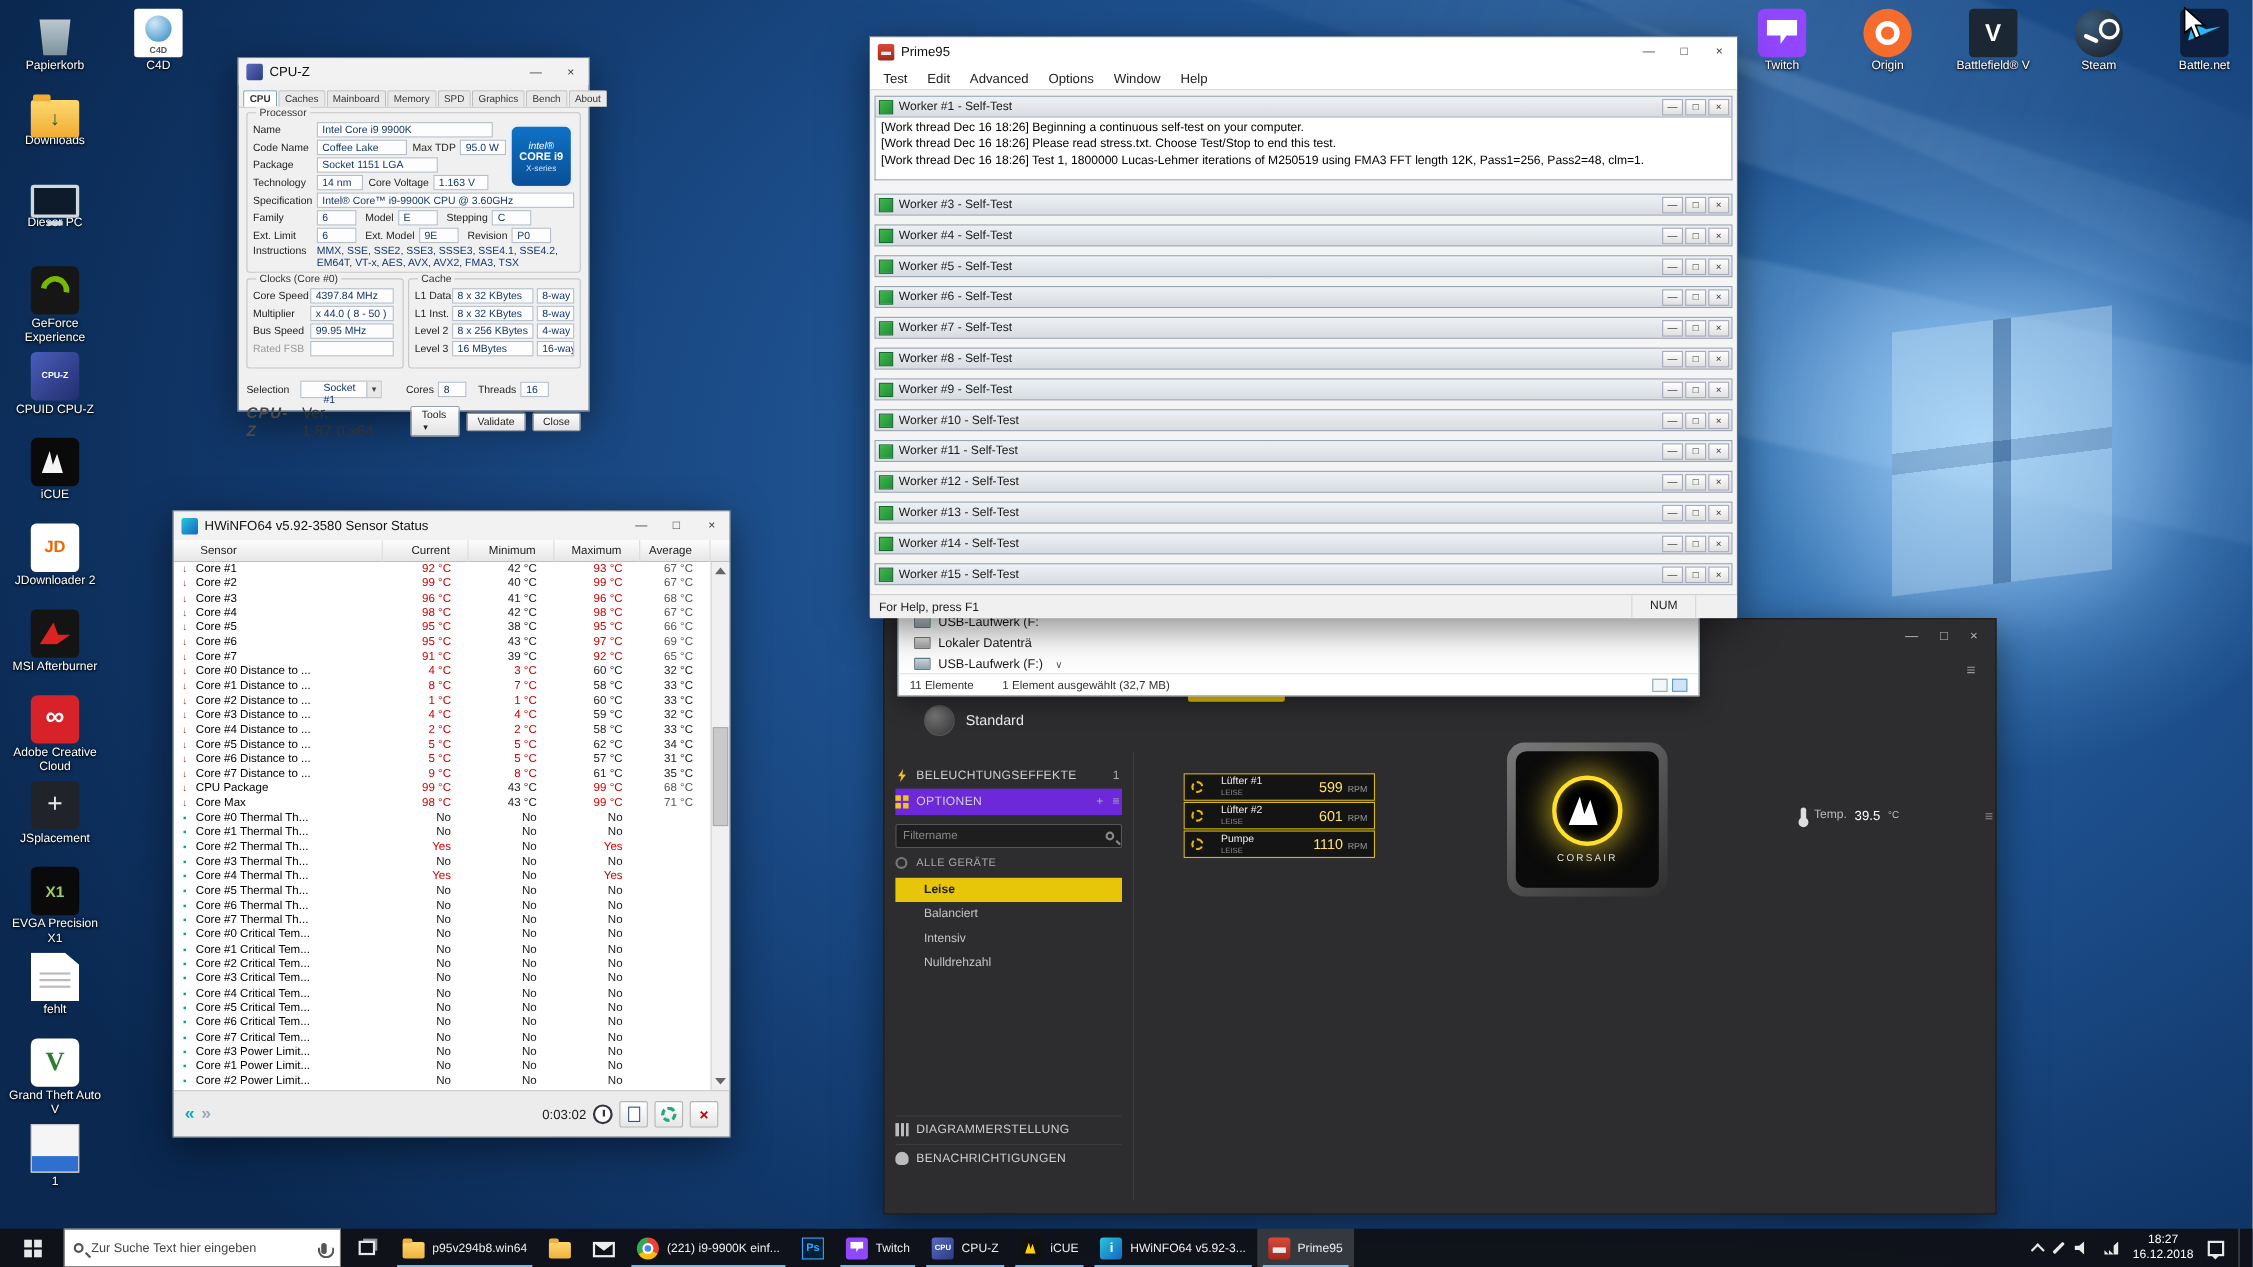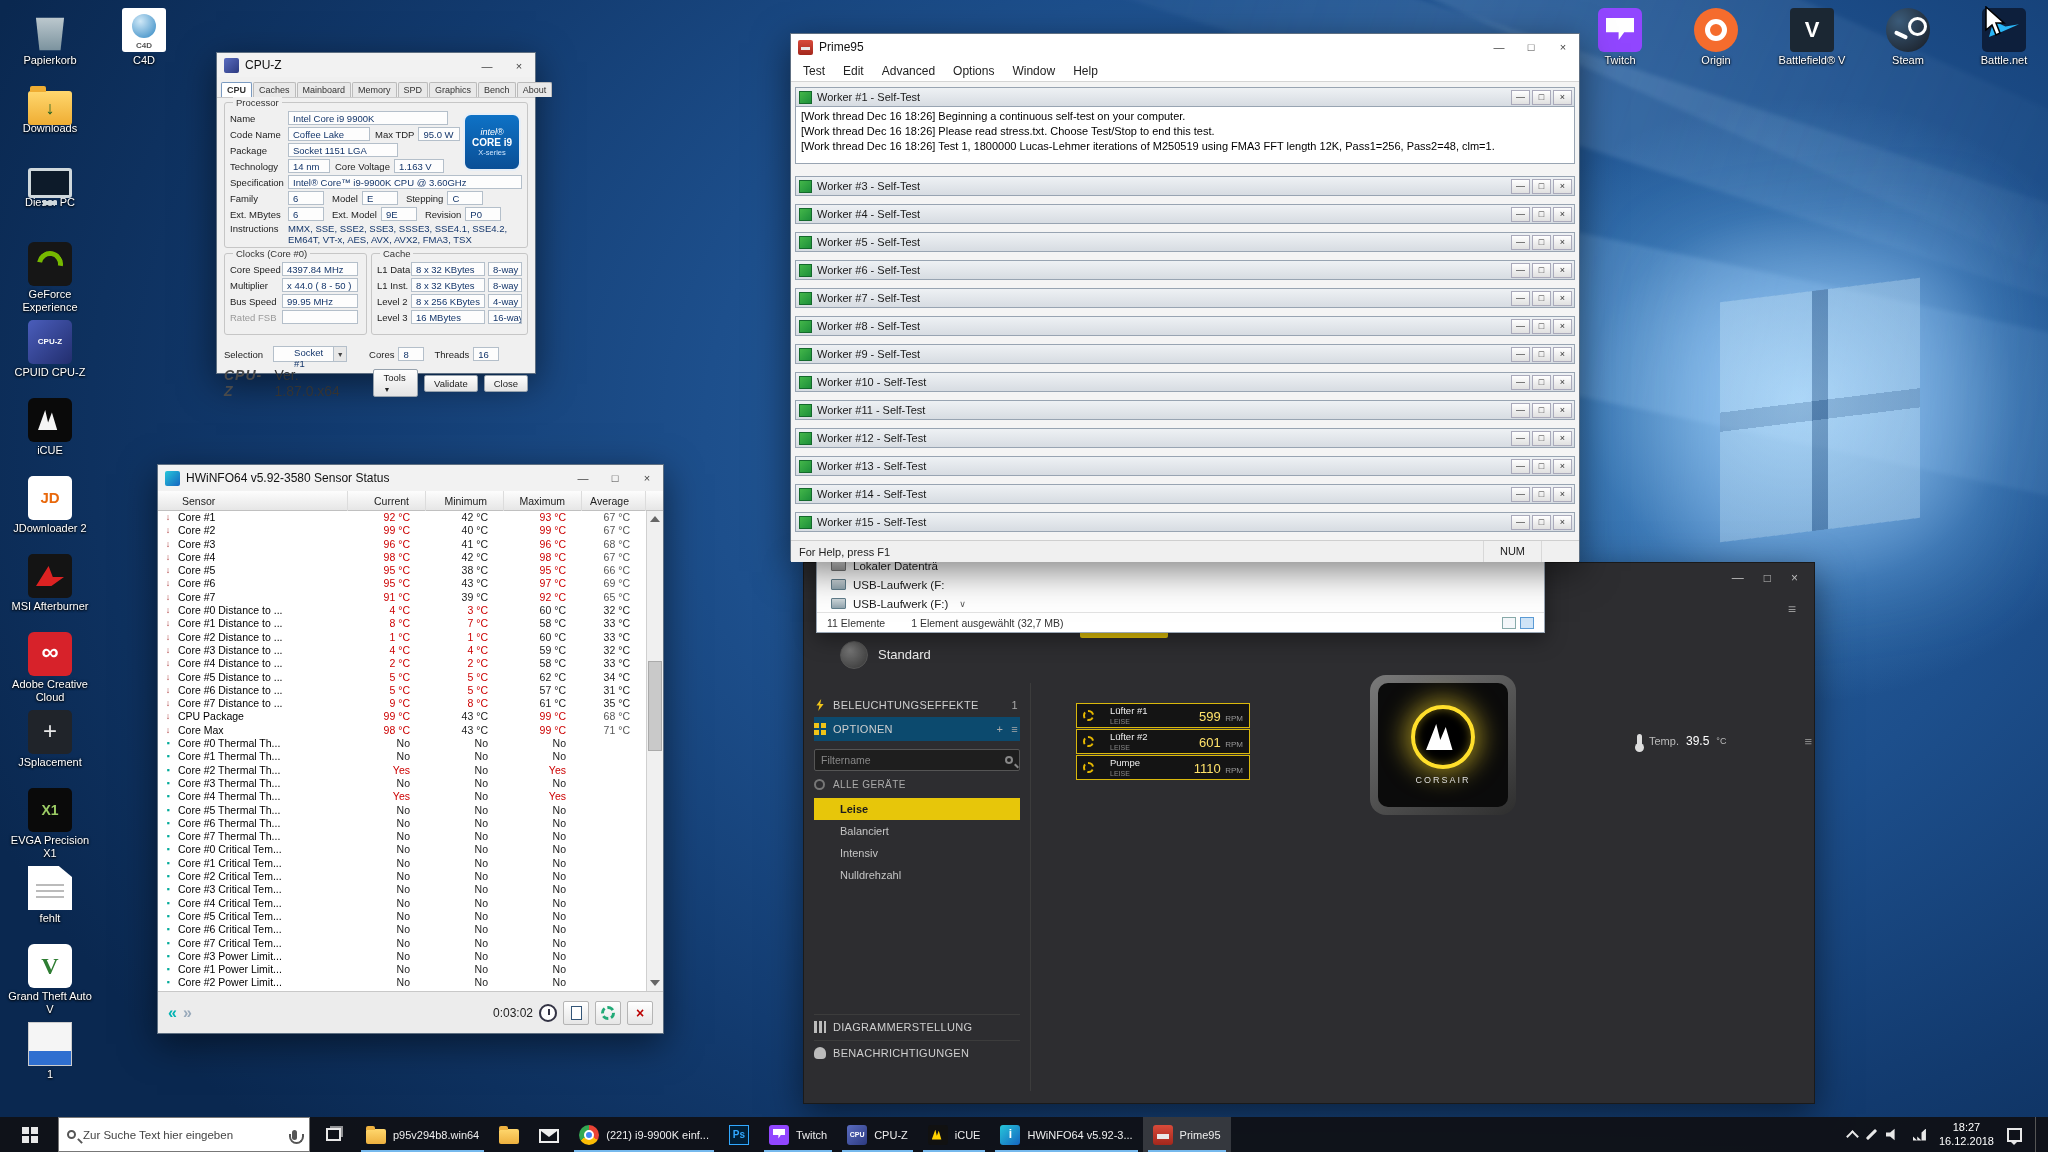--- a/index.html
+++ b/index.html
@@ -749,7 +749,7 @@
             <span class="fld" style="width:36px">C</span>
         </div>
         <div class="fr">
-          <span class="lbl" style="width:58px">Ext. MBytes</span>
+          <span class="lbl" style="width:58px">Ext. Limit</span>
             <span class="fld" style="width:36px">6</span>
           <span class="lbl" style="margin-left:8px">Ext. Model</span>
             <span class="fld" style="width:36px">9E</span>

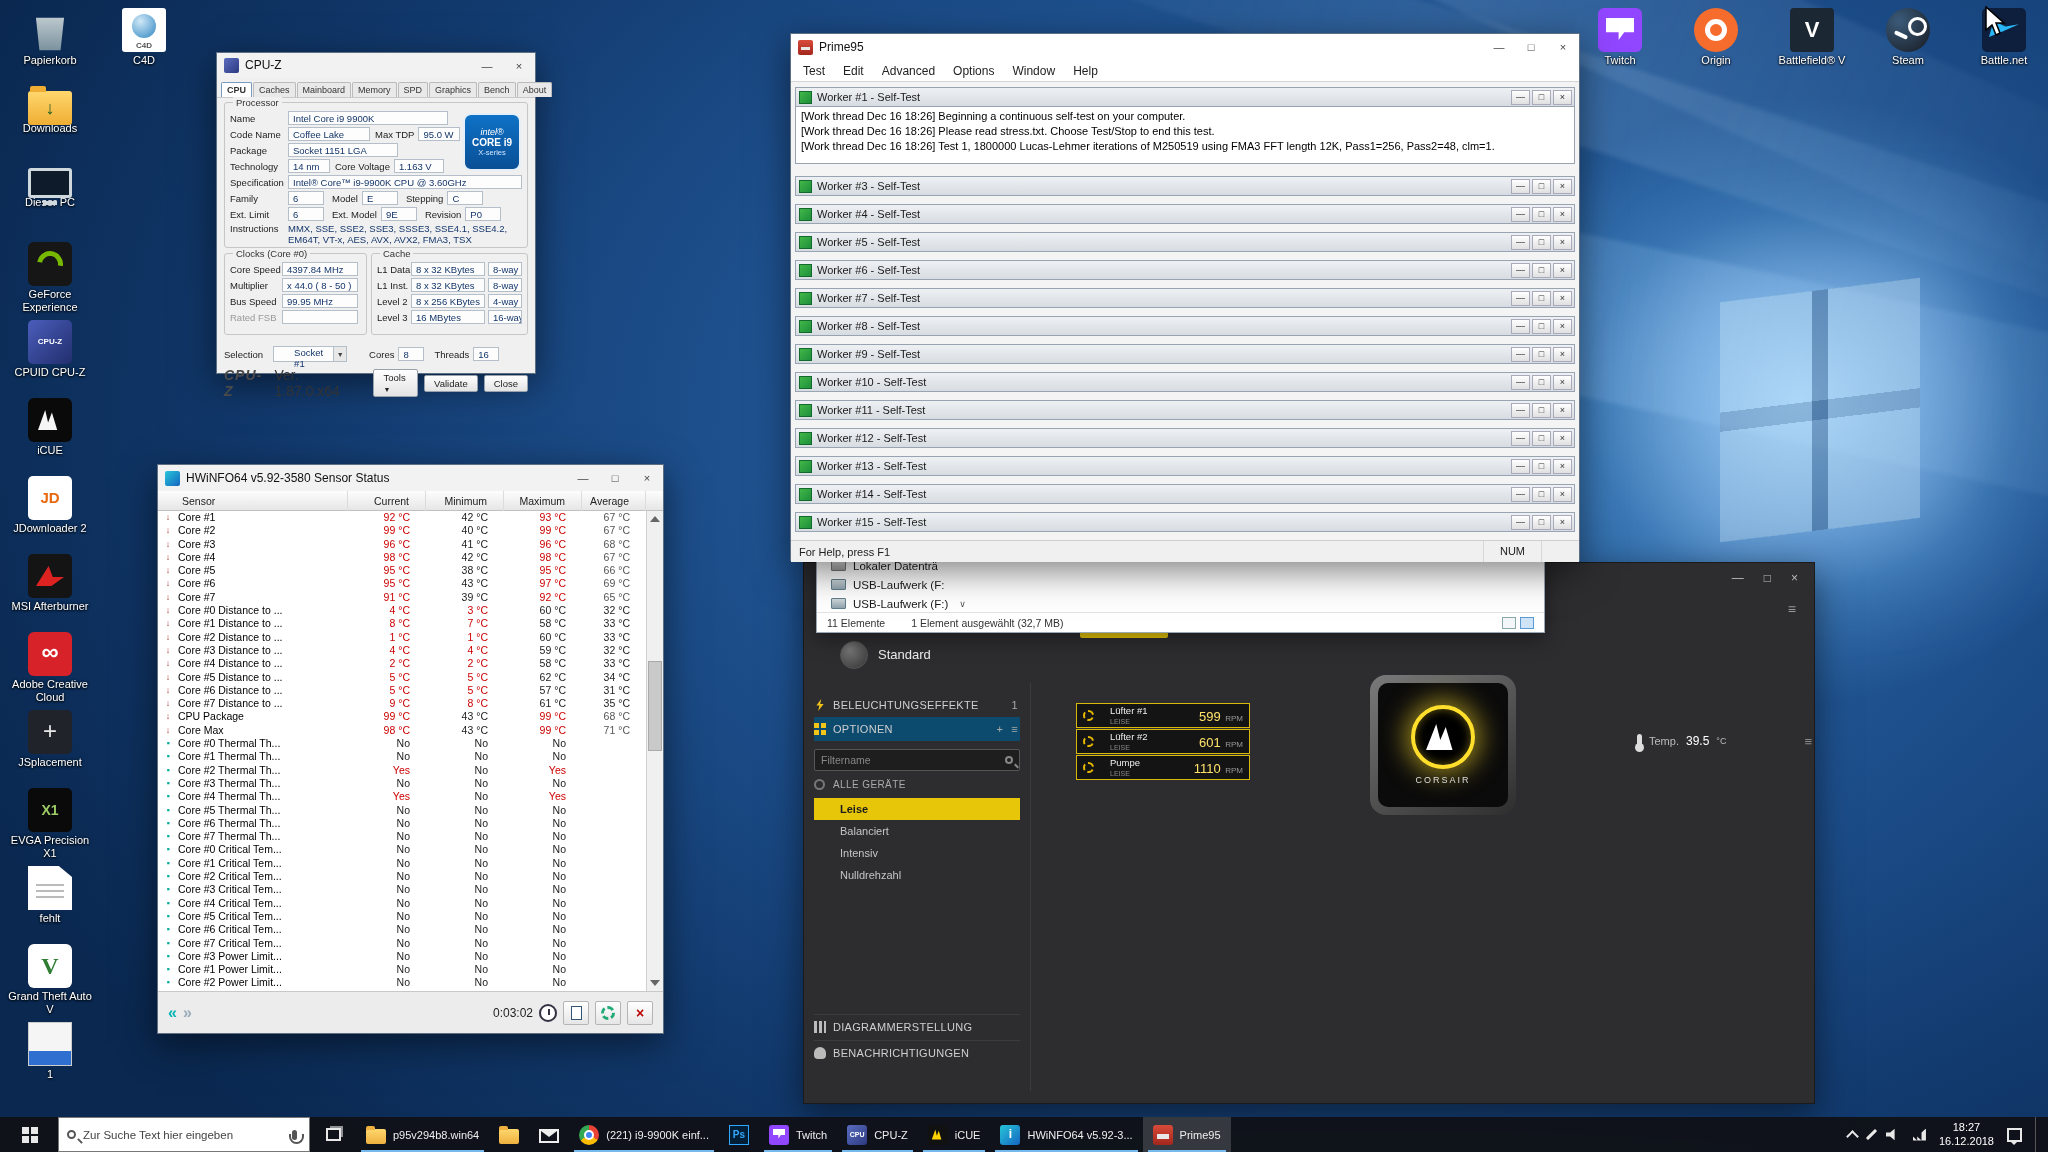--- a/index.html
+++ b/index.html
@@ -490,12 +490,12 @@
 
   <div class="explorer">
     <div class="exp-row">
+      <span class="exp-ico usb"></span>
+      <span>USB-Laufwerk (F:</span>
+    </div>
+    <div class="exp-row">
       <span class="exp-ico disk"></span>
       <span>Lokaler Datenträ</span>
-    </div>
-    <div class="exp-row">
-      <span class="exp-ico usb"></span>
-      <span>USB-Laufwerk (F:</span>
     </div>
     <div class="exp-row">
       <span class="exp-ico usb"></span>

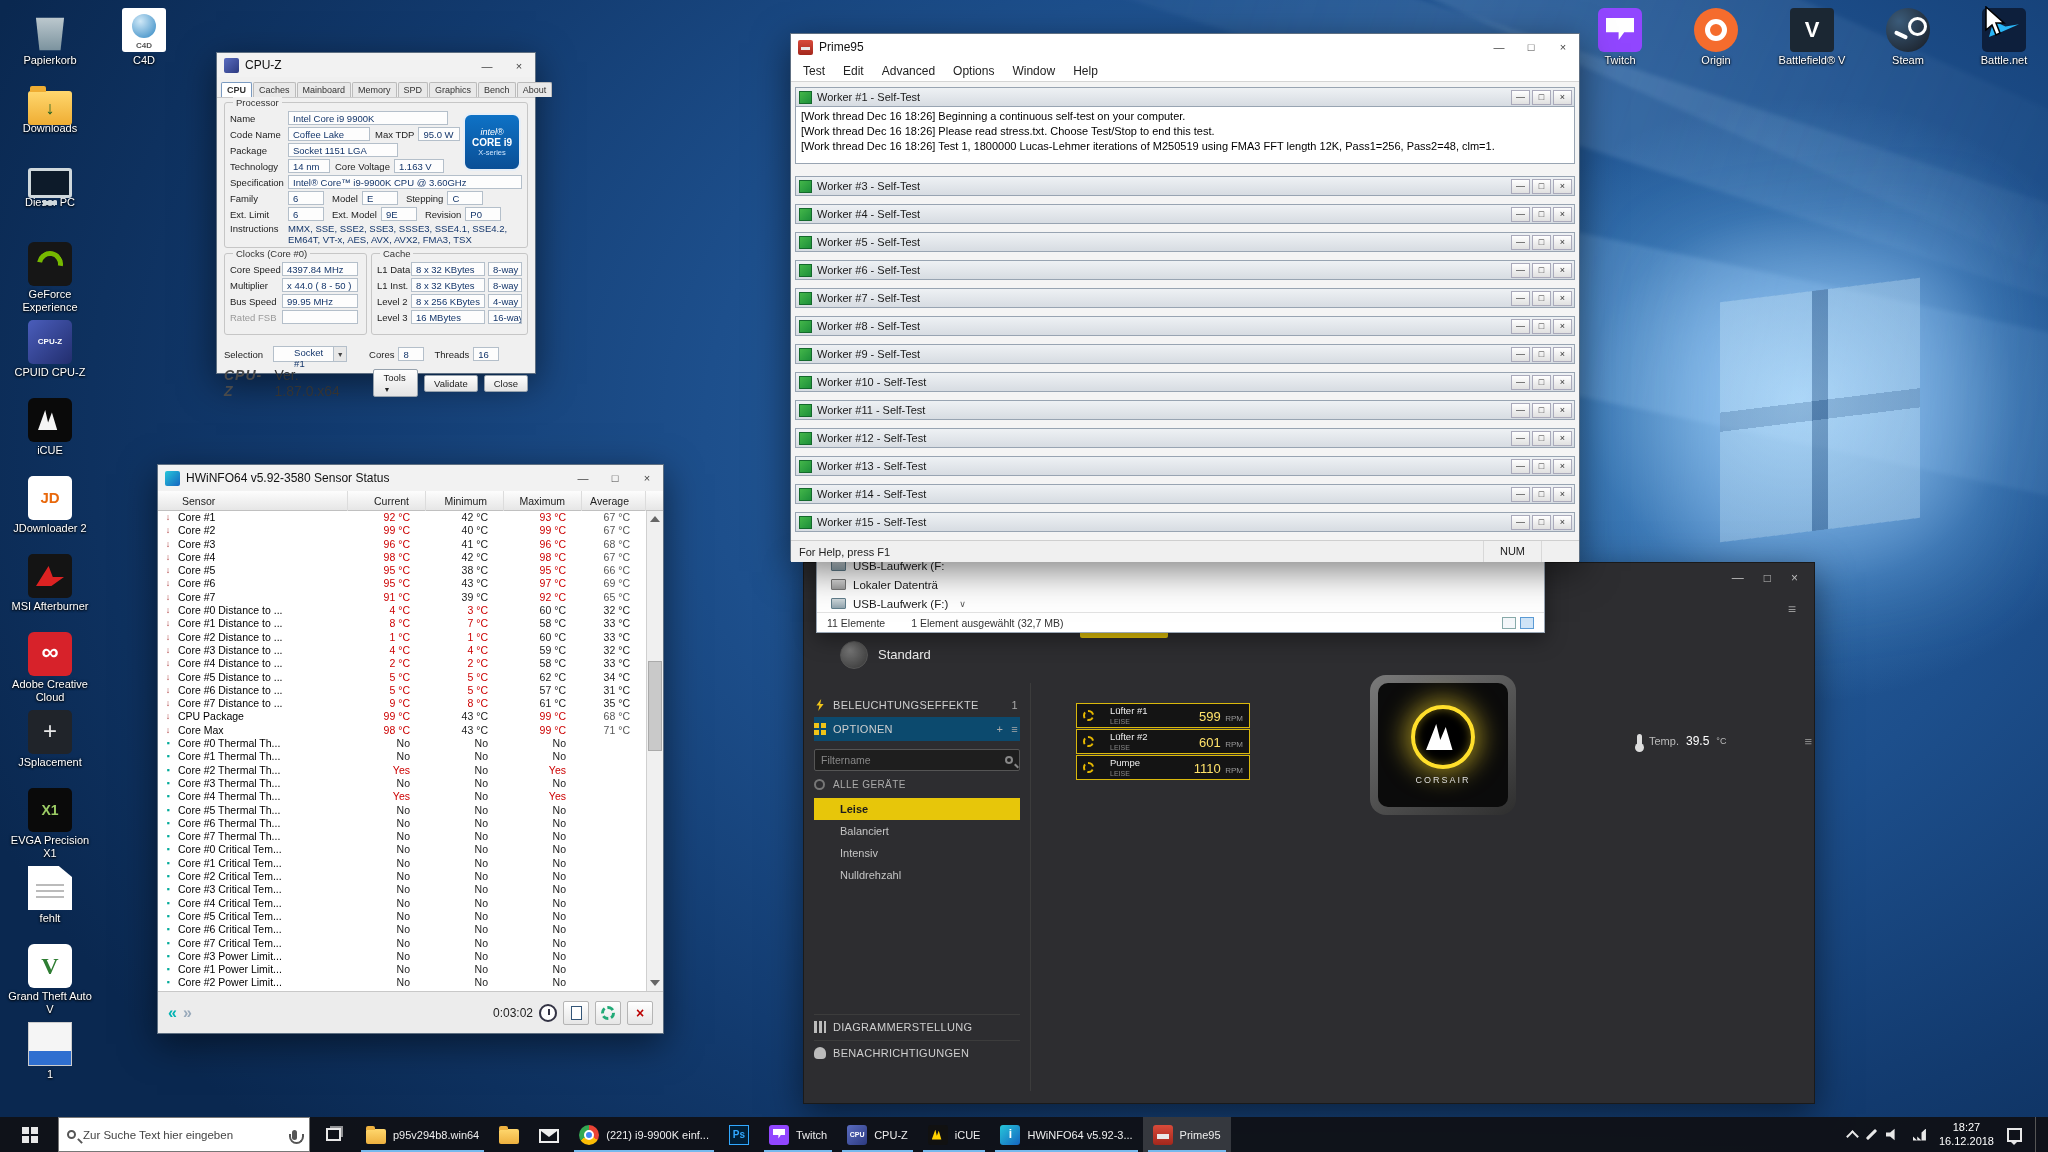--- a/index.html
+++ b/index.html
@@ -167,7 +167,7 @@
 .icue-sideline{position:absolute;left:226px;top:120px;bottom:12px;width:1px;background:#3c3c3c}
 .icue-sidebar{position:absolute;left:10px;top:130px;width:206px}
 .icue-sec{display:flex;align-items:center;gap:7px;height:24px;font-size:11px;color:#cfcfcf;letter-spacing:.3px}
-.icue-sec.active{background:#0c4a6e}
+.icue-sec.active{background:#6d28d9}
 .icue-sec-t{flex:1;white-space:nowrap;overflow:hidden}
 .icue-sec-r{color:#aaa;font-size:11px;display:flex;gap:8px;padding-right:2px}
 .sic{width:12px;height:12px;flex:none}

